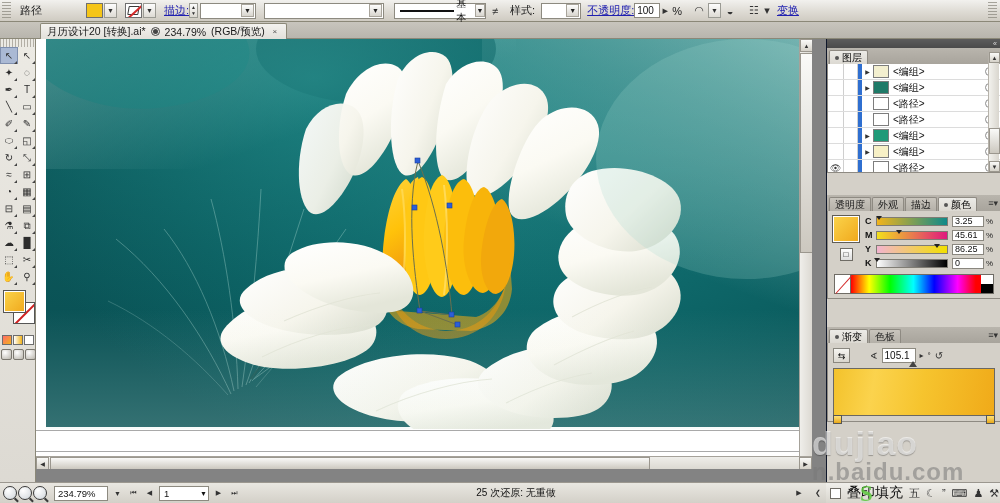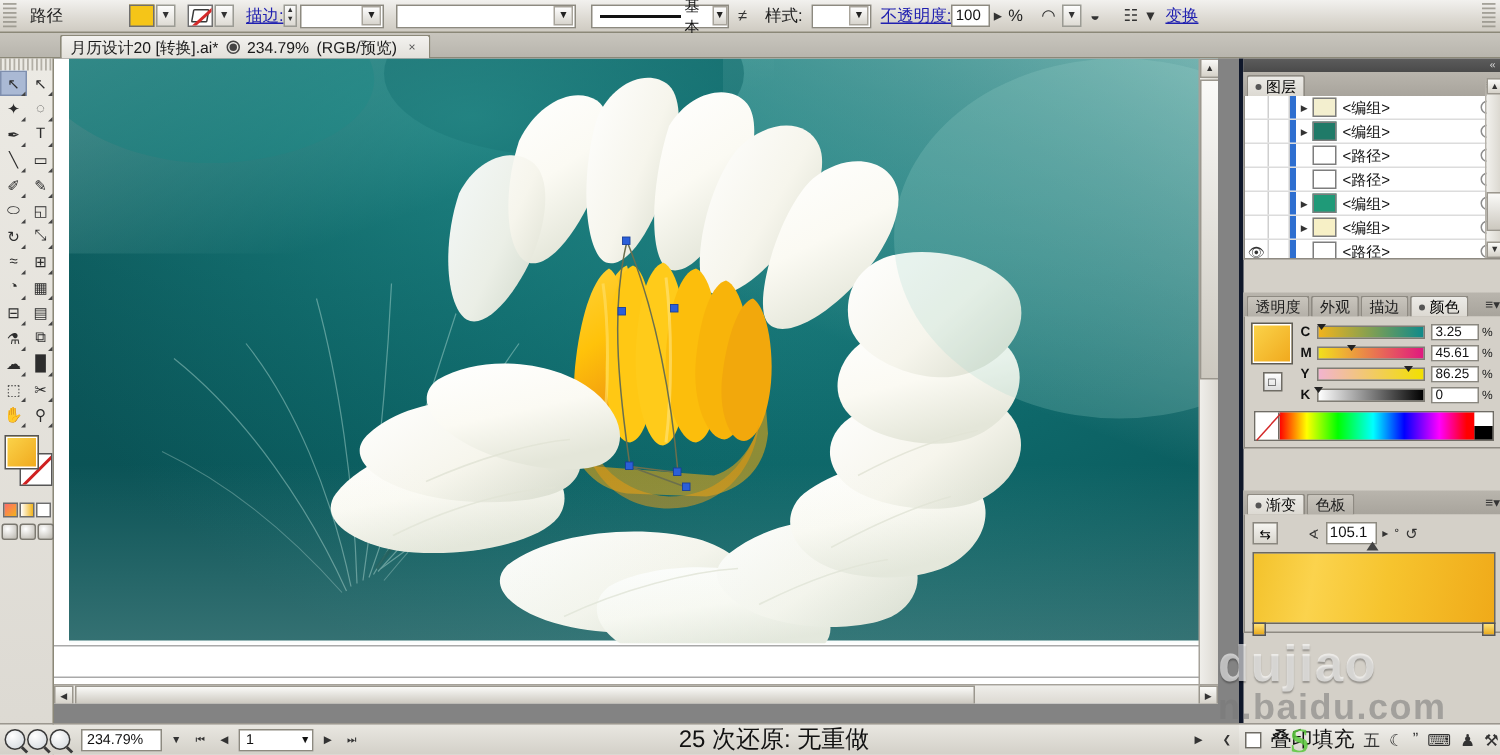--- a/index.html
+++ b/index.html
@@ -209,7 +209,7 @@
   #right-dock {
     position: absolute; left: 826px; top: 39px; width: 174px; height: 443px;
     background: #d4d0c8;
-    border-left: 3px solid #0f172a;
+    border-left: 1px solid #0f172a;
   }
   .panel { position: absolute; left: 0; width: 174px; background: #d4d0c8; }
   .panel-tabs {

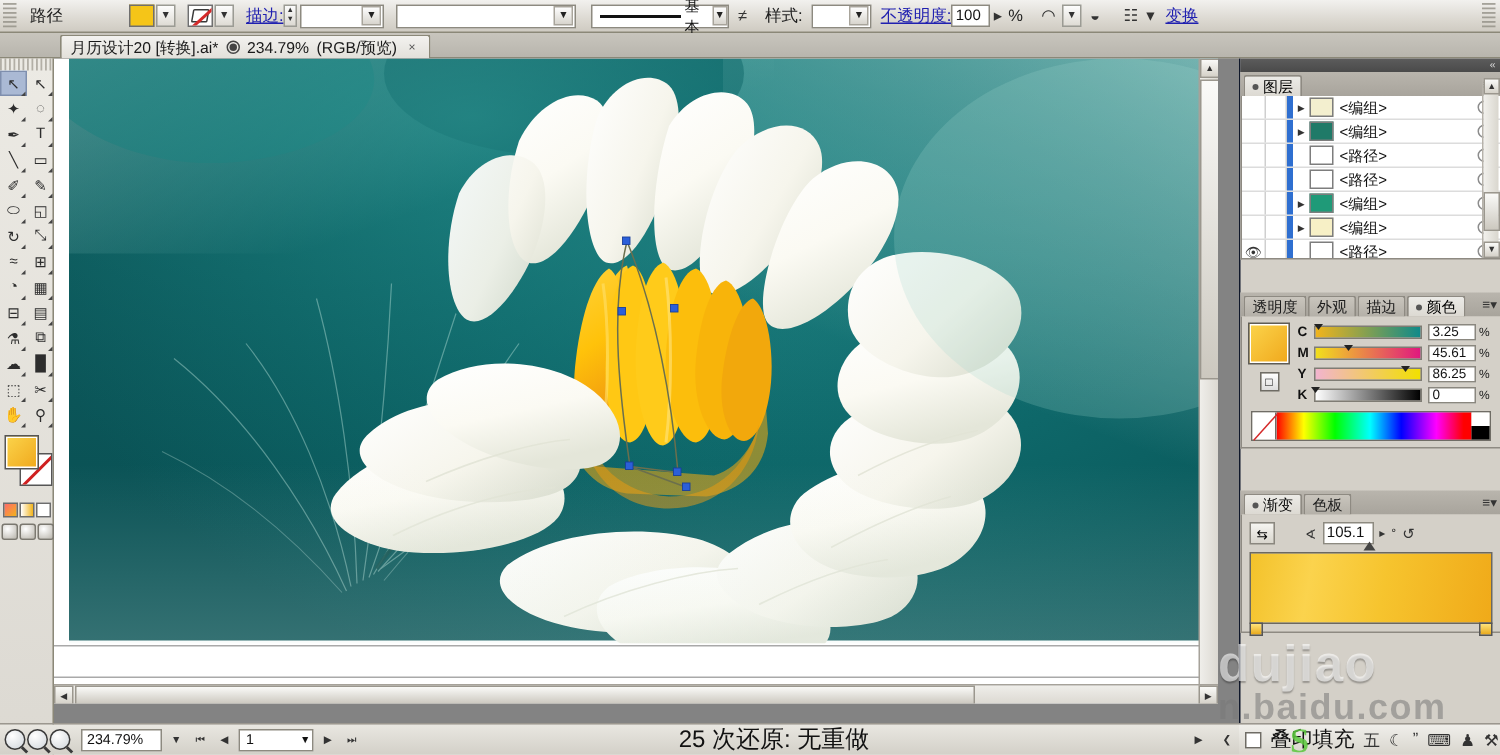--- a/index.html
+++ b/index.html
@@ -350,7 +350,7 @@
     padding: 0 1px 0 4px; color: #111;
   }
   .sb-status {
-    flex: 1; text-align: center; font-size: 16px; color: #111; white-space: nowrap;
+    flex: 1; text-align: center; font-size: 10px; color: #111; white-space: nowrap;
   }
   .magnifier {
     width: 14px; height: 14px; border: 1.4px solid #3a3a3a; border-radius: 50%;

